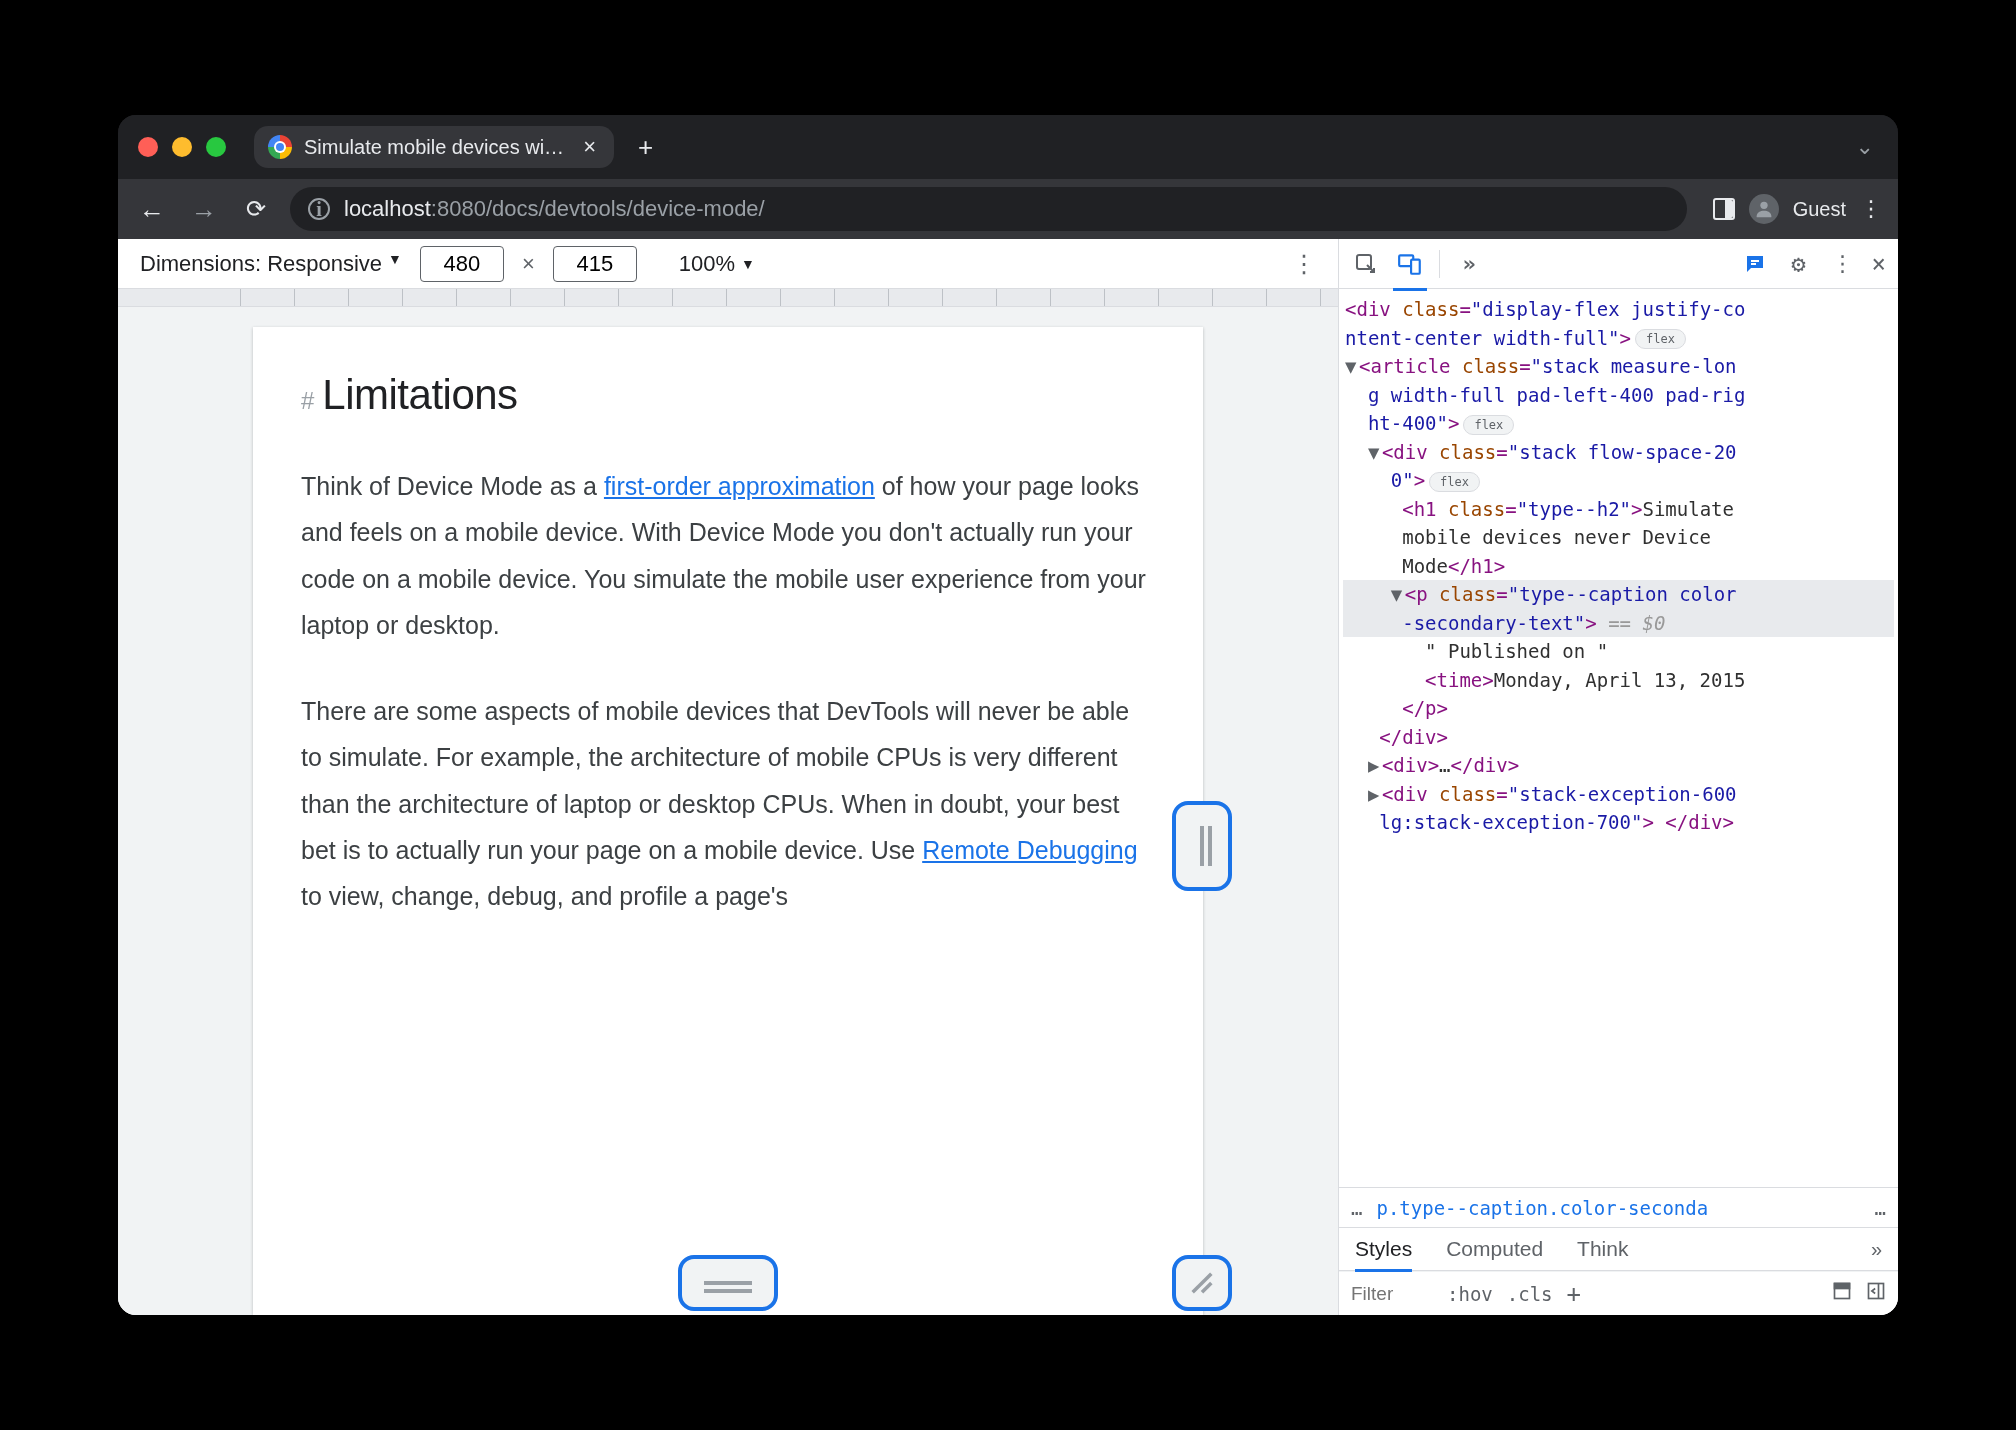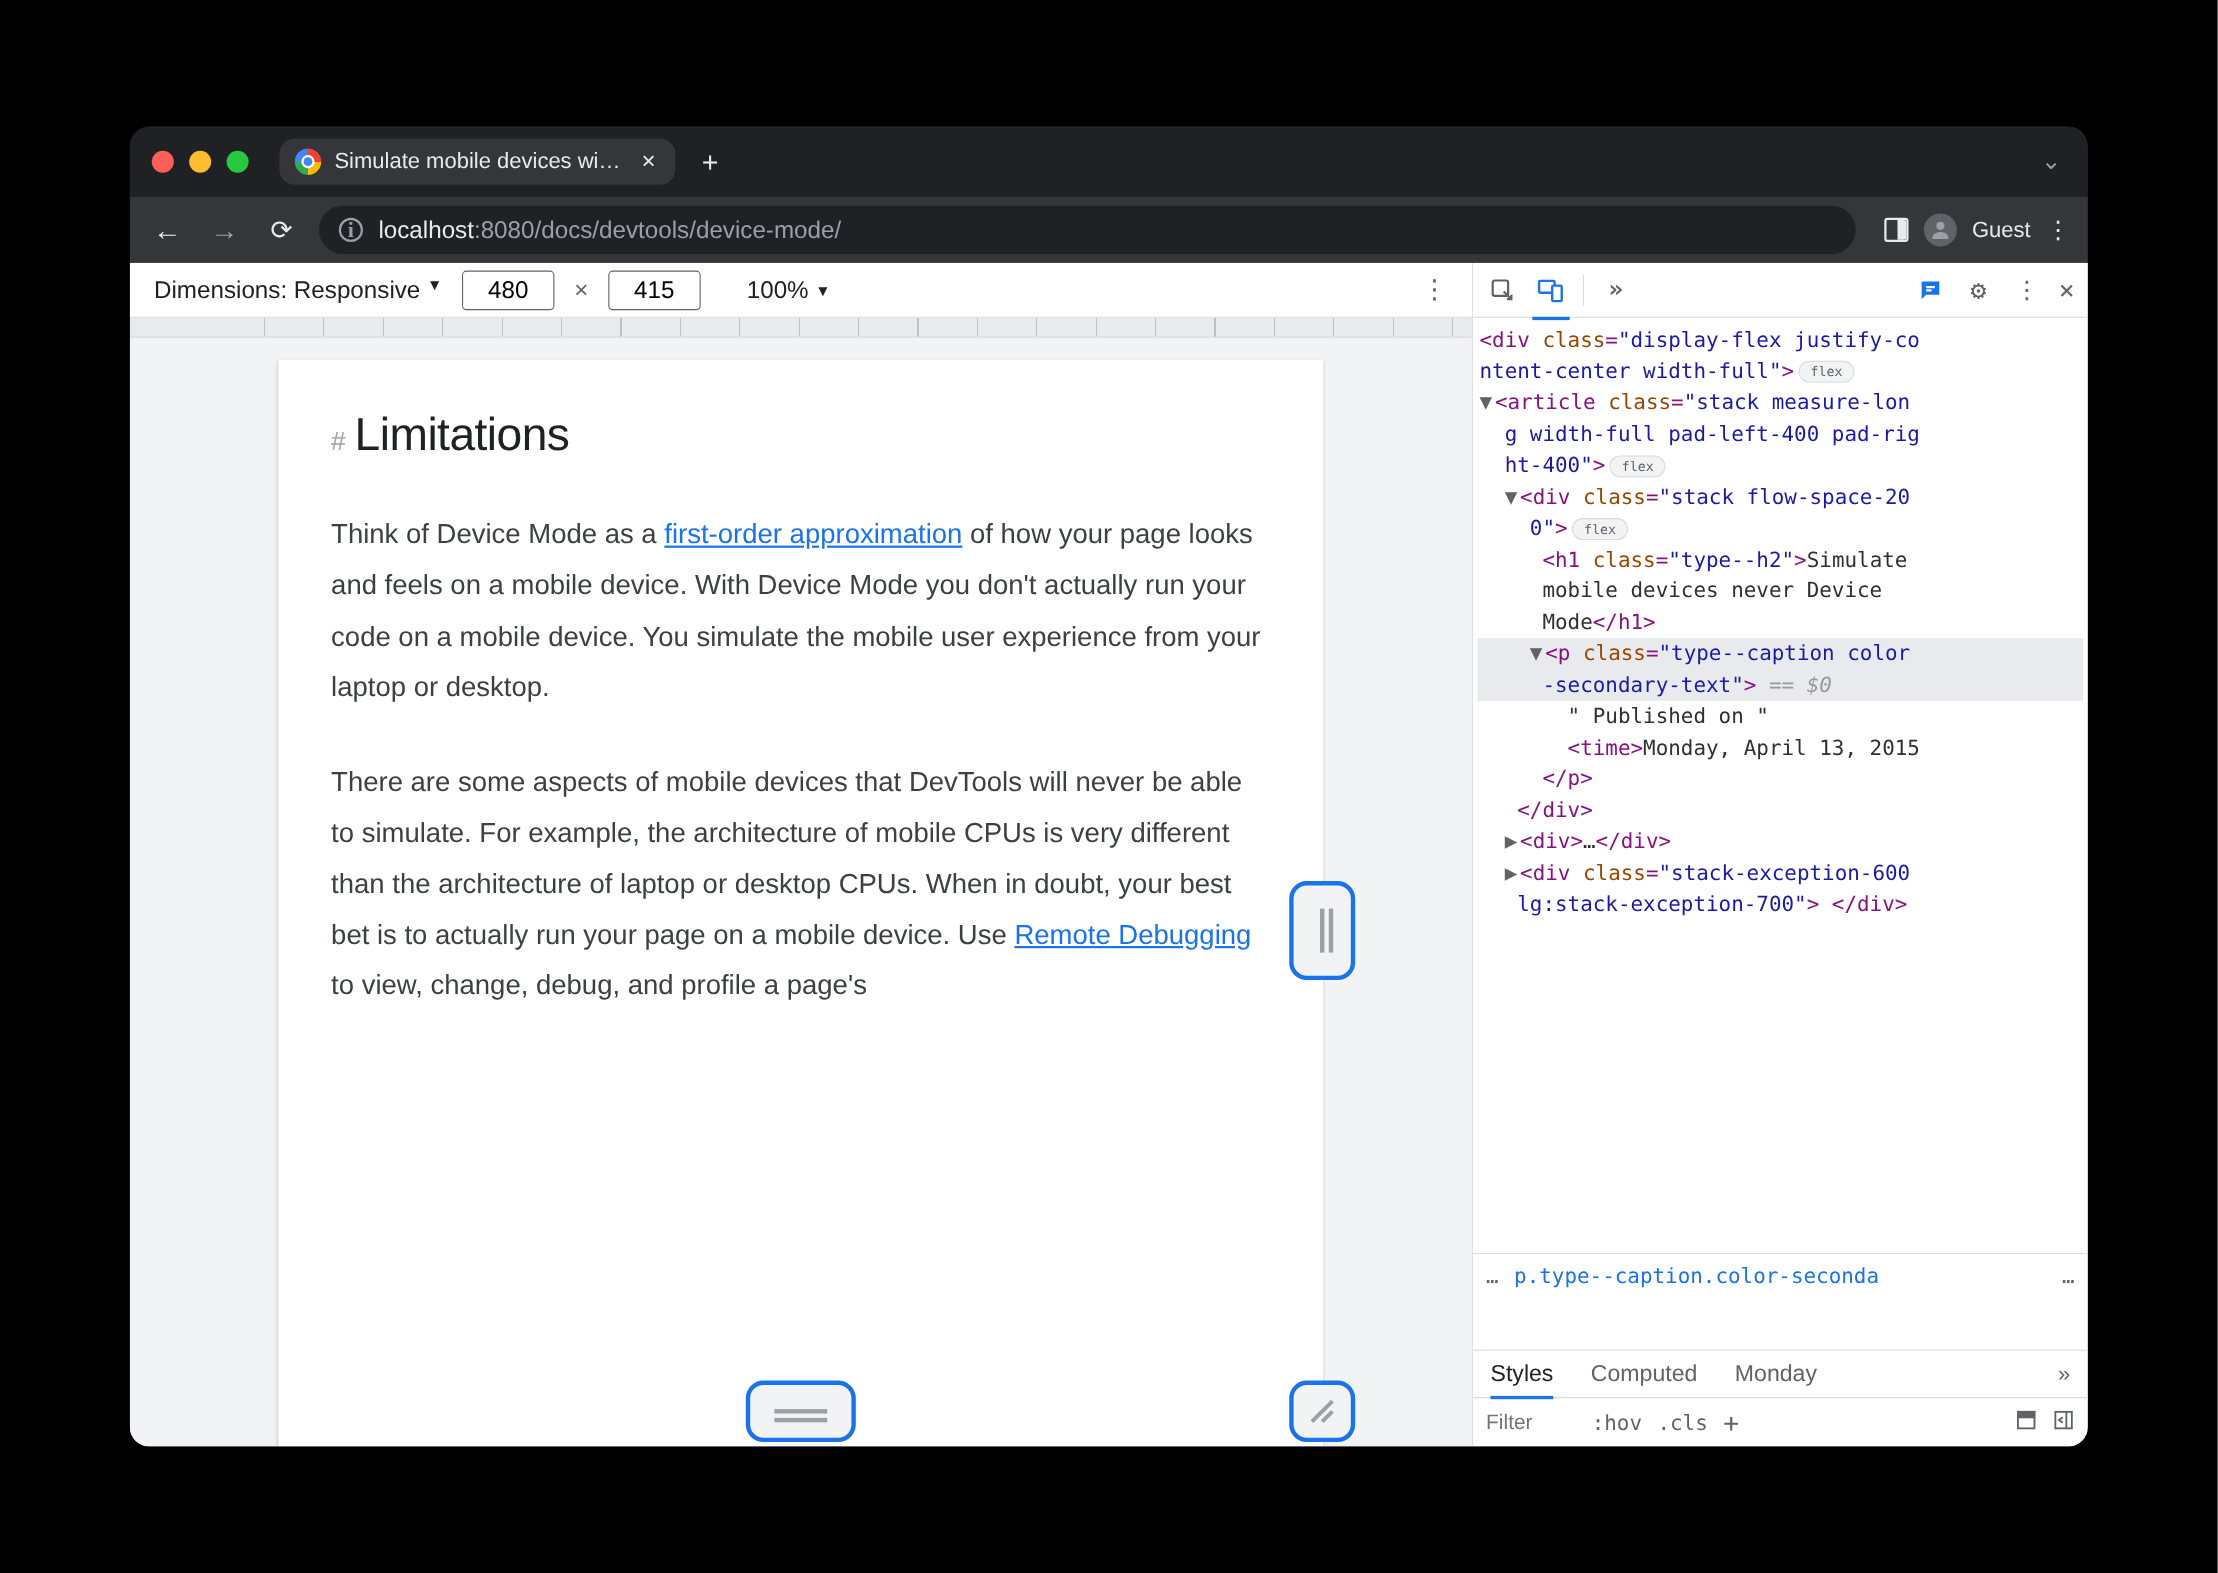--- a/index.html
+++ b/index.html
@@ -94,7 +94,7 @@
 .bc-dots { color: #5f6368; cursor: pointer; }
 .bc-sel { color: #1a73e8; flex: 1; white-space: nowrap; overflow: hidden; }
 
-.styles-tabs { height: 44px; border-top: 1px solid #dadce0; border-bottom: 1px solid #dadce0; display: flex; align-items: center; padding: 0 16px; gap: 34px; font-size: 21px; font-family: -apple-system, sans-serif; margin-top: 48px; }
+.styles-tabs { height: 44px; border-top: 1px solid #dadce0; border-bottom: 1px solid #dadce0; display: flex; align-items: center; padding: 0 16px; gap: 34px; font-size: 21px; font-family: -apple-system, sans-serif; }
 .styles-tab { color: #5f6368; cursor: pointer; position: relative; padding: 8px 0;}
 .styles-tab.active { color: #202124; }
 .styles-tab.active::after { content: ""; position: absolute; bottom: -3px; left: 0; right: 0; height: 3px; background: #1a73e8; }

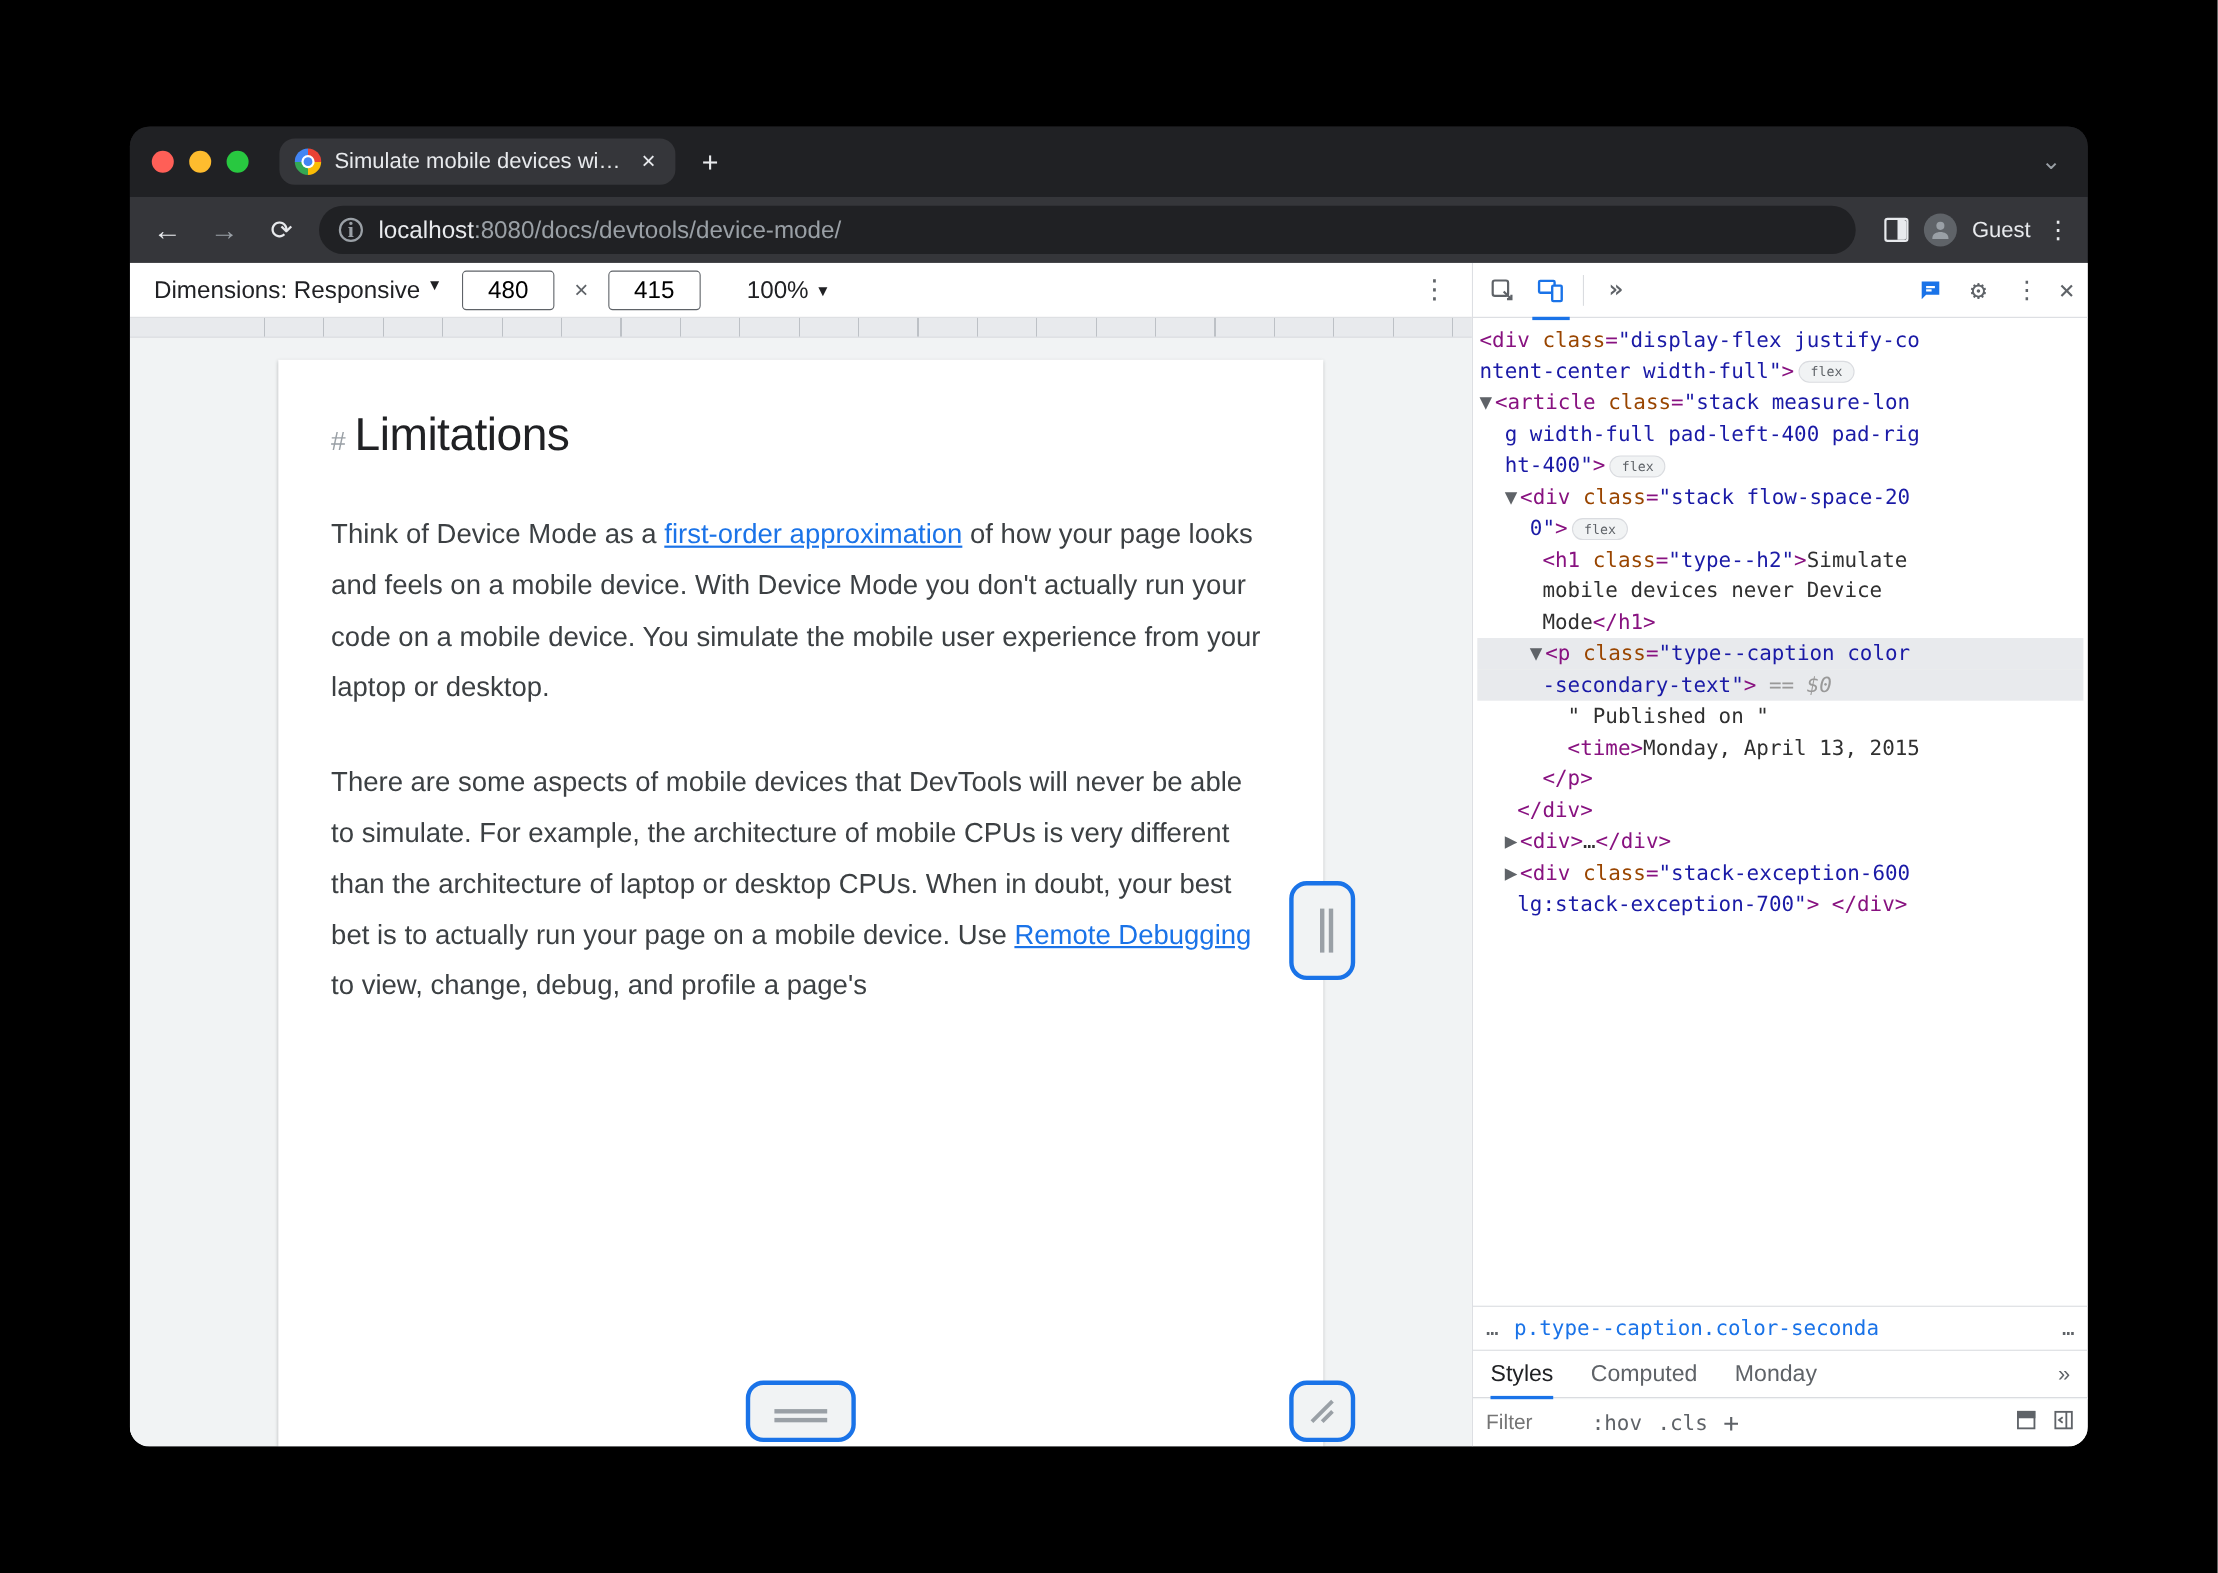--- a/index.html
+++ b/index.html
@@ -253,7 +253,7 @@
       <div class="styles-tabs">
         <span class="styles-tab active">Styles</span>
         <span class="styles-tab">Computed</span>
-        <span class="styles-tab">Monday</span>
+        <span class="styles-tab">Think</span>
         <span class="styles-more">»</span>
       </div>
 

